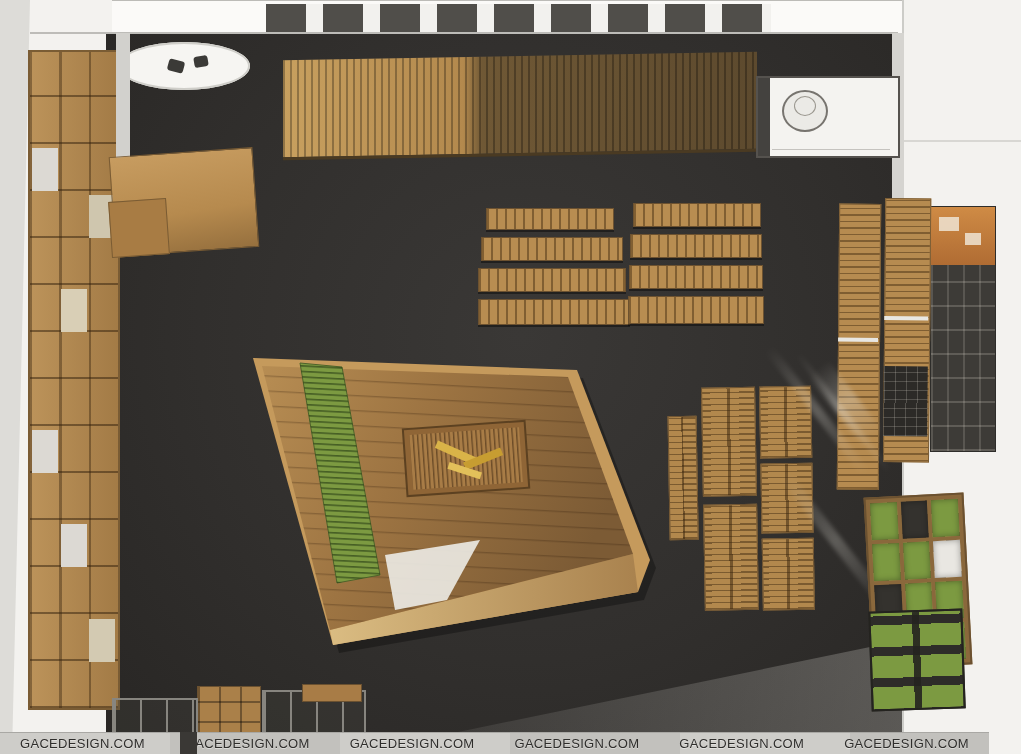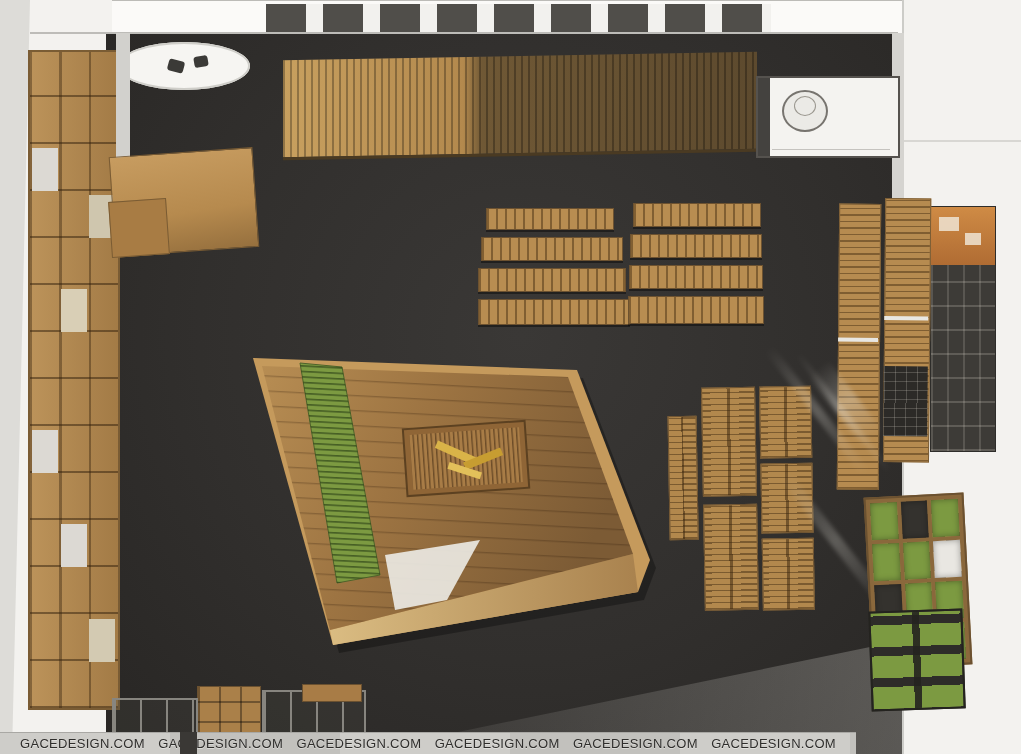--- a/index.html
+++ b/index.html
@@ -121,7 +121,7 @@
   .wood-strip{left:302px;top:684px;width:58px;height:16px;background:#a87c46;border:1px solid #6b5130;}
 
   
-  .wm-strip{left:0;top:732px;width:856px;height:22px;box-sizing:border-box;
+  .wm-strip{left:0;top:732px;width:989px;height:22px;box-sizing:border-box;
         background-color:var(--watermark-bg,#c9c8c6);
         background-image:repeating-linear-gradient(90deg,#cecdc9 0 170px,#c2c1bd 170px 340px);
         border-top:1px solid #a9a8a4;display:flex;align-items:center;justify-content:space-between;

